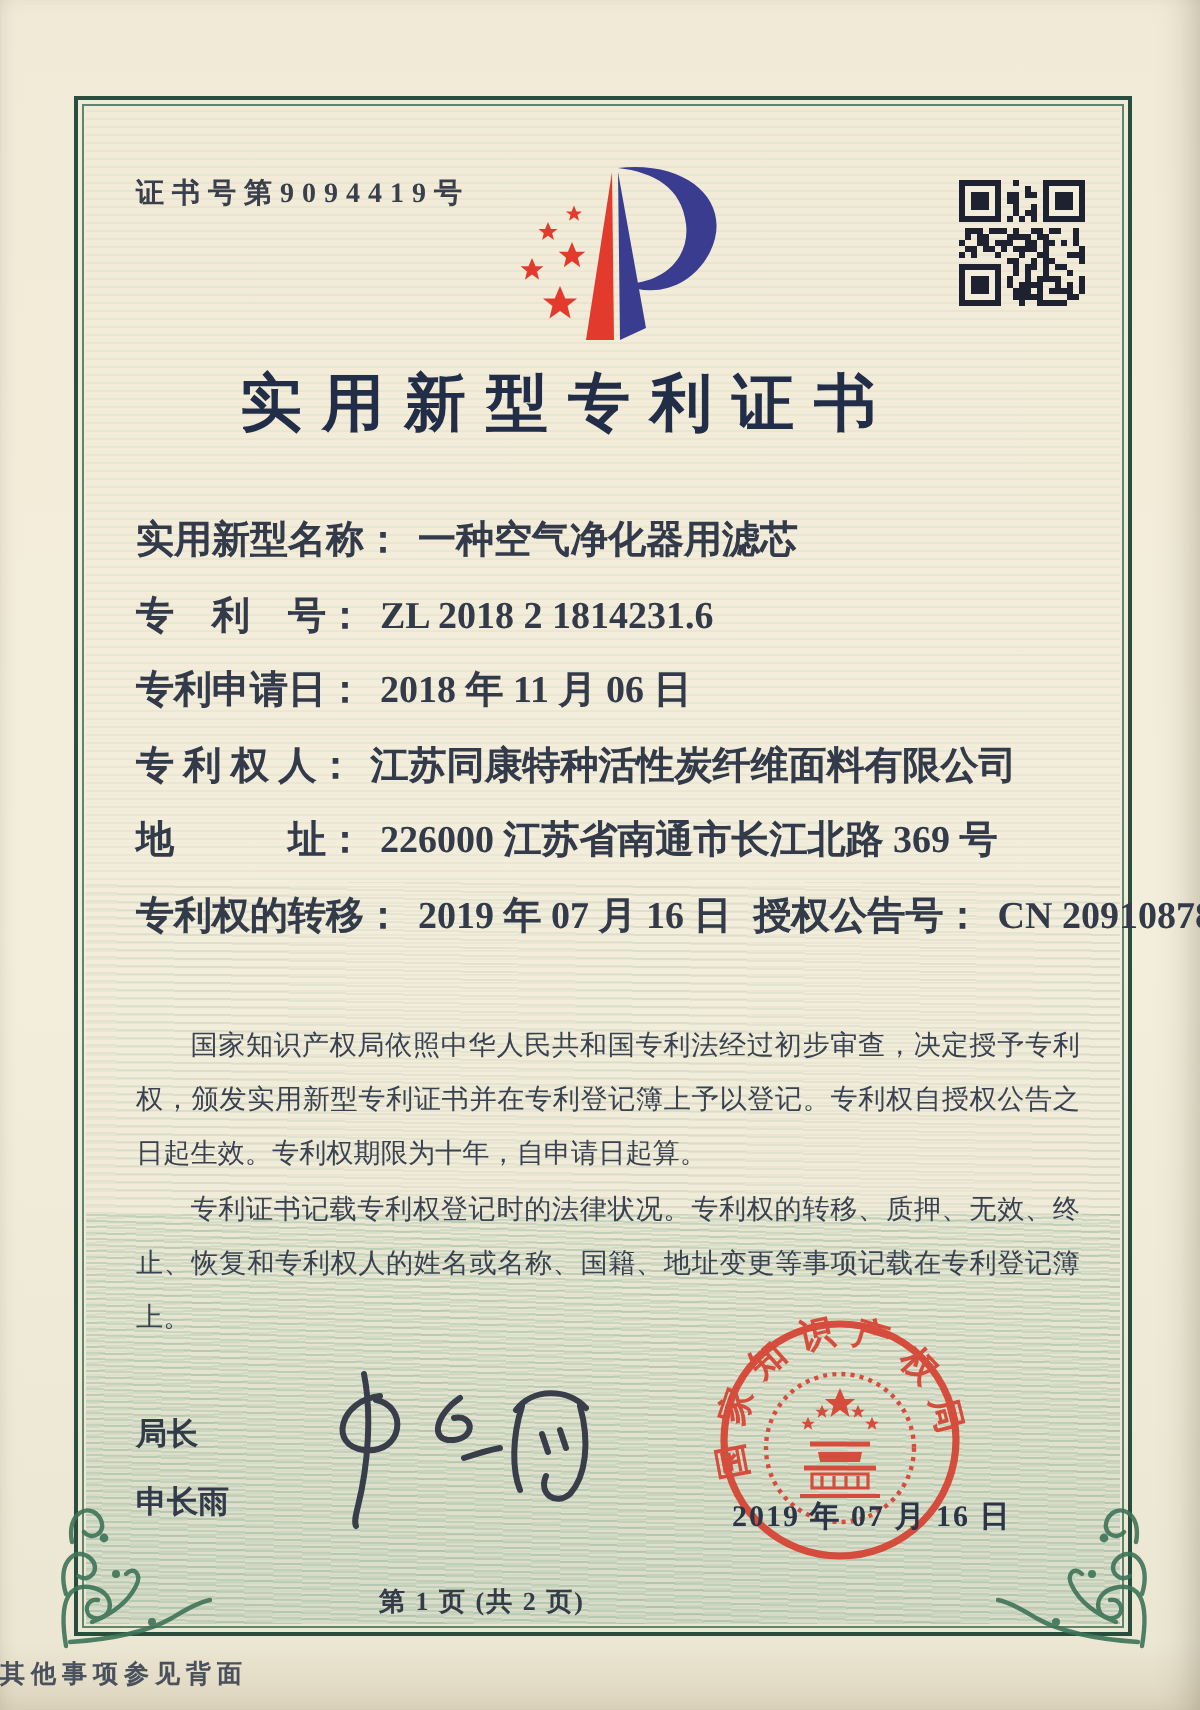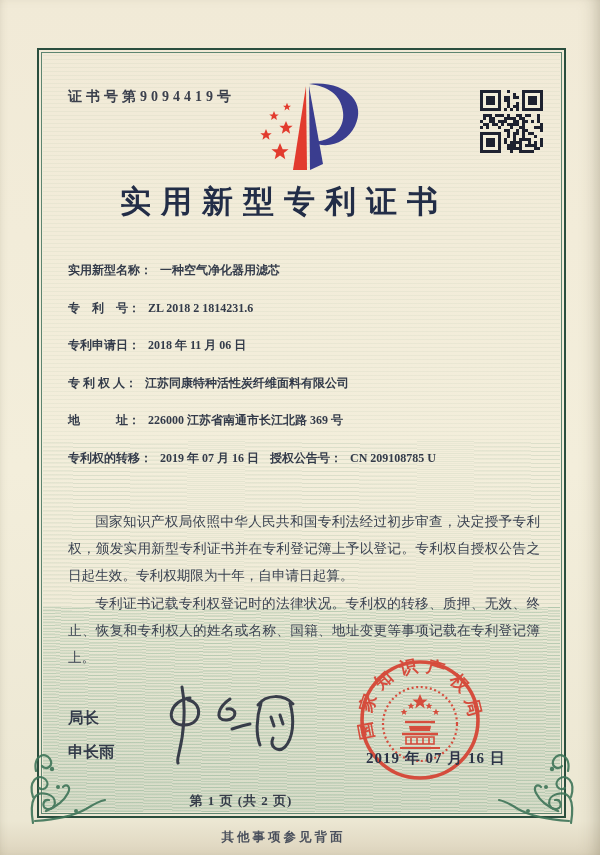--- a/index.html
+++ b/index.html
@@ -29,7 +29,7 @@
   .title{position:absolute;left:0;top:181px;width:568px;text-align:center;
          font-size:31px;font-weight:bold;letter-spacing:10px;color:#222d47;}
   .fields{position:absolute;left:68px;top:260px;width:480px;}
-  .frow{display:flex;margin-bottom:16.5px;line-height:21px;font-size:12px;
+  .frow{display:flex;margin-bottom:16.5px;line-height:21px;font-size:19px;
         color:#333b4a;font-weight:600;white-space:nowrap;}
   .frow .lab{margin-right:8px;}
   .grant .lab2{margin-left:11px;margin-right:8px;}

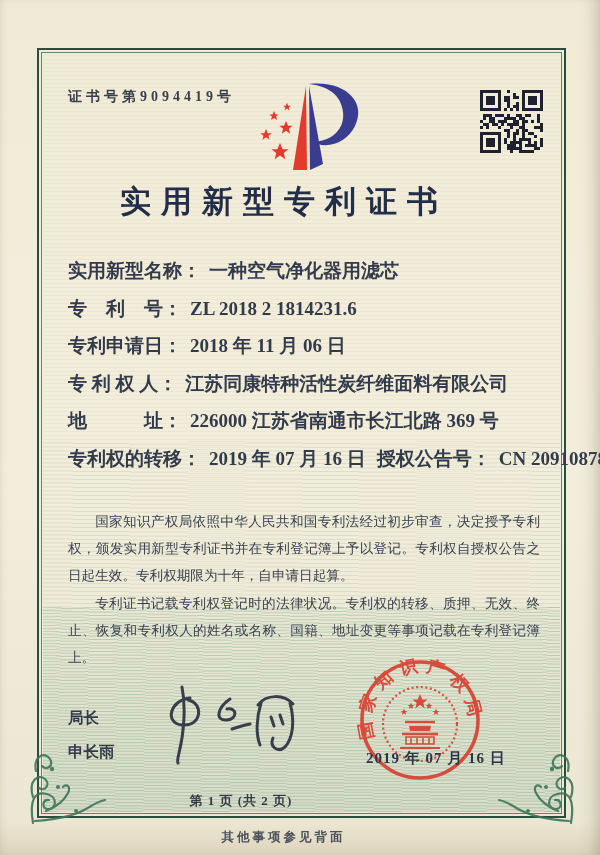--- a/index.html
+++ b/index.html
@@ -35,7 +35,7 @@
   .grant .lab2{margin-left:11px;margin-right:8px;}
   .paras{position:absolute;left:68px;top:509px;width:472px;font-size:13.6px;
          line-height:27.2px;color:#3a4251;text-align:justify;font-weight:500;}
-  .paras p{margin:0;text-indent:2em;font-family:Liberation Mono, monospace;}
+  .paras p{margin:0;text-indent:2em;}
   .director{position:absolute;left:68px;top:701px;font-size:15.5px;color:#333b4a;
             font-weight:600;line-height:34px;}
   .signature{position:absolute;left:158px;top:683px;}

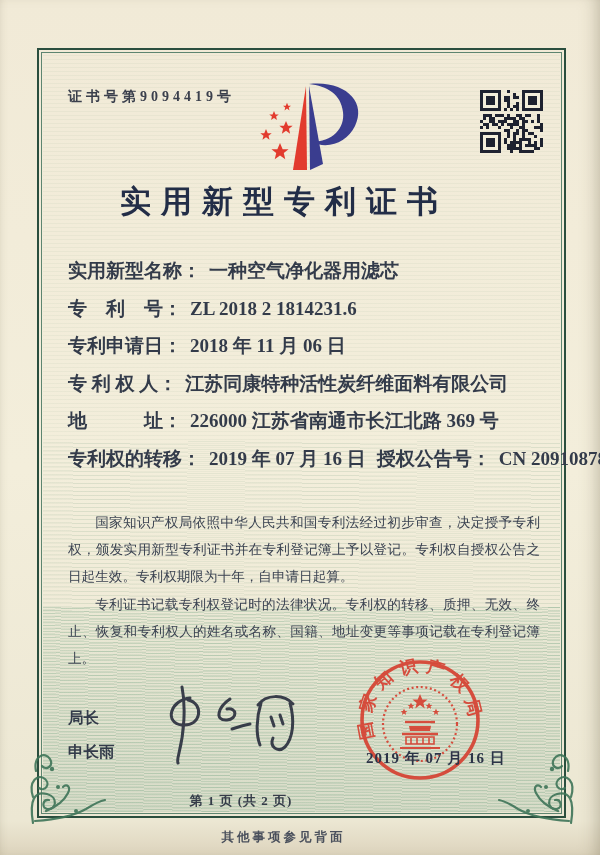--- a/index.html
+++ b/index.html
@@ -44,7 +44,7 @@
              color:#2c3448;letter-spacing:1px;}
   .page-num{position:absolute;left:0;top:792px;width:482px;text-align:center;
             font-size:13px;color:#353c49;font-weight:600;letter-spacing:1px;}
-  .backside{position:absolute;left:0;top:829px;width:567px;text-align:center;
+  .backside{position:absolute;left:0;top:829px;width:567px;
             font-size:12.5px;color:#4a505c;font-weight:600;letter-spacing:3px;}
   .orn{position:absolute;}
   .orn-left{left:26px;top:741px;}

